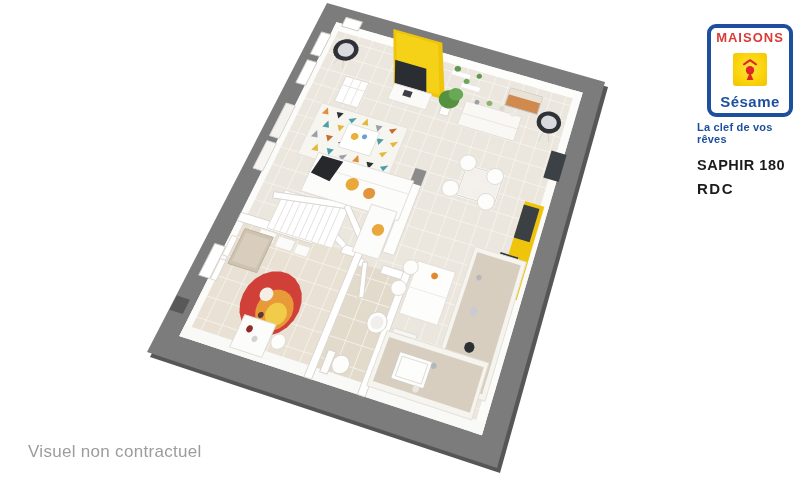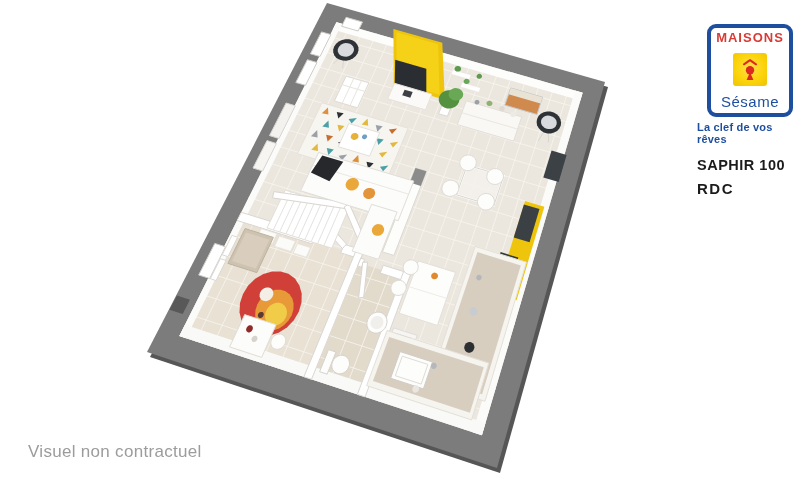--- a/index.html
+++ b/index.html
@@ -27,7 +27,7 @@
     display:flex;align-items:center;justify-content:center;
   }
   .logo-sesame{
-    color:var(--brand_blue,#1d4f9e);font-weight:normal;font-size:15px;line-height:1;letter-spacing:0.5px;
+    color:var(--brand_blue,#1d4f9e);font-weight:bold;font-size:15px;line-height:1;letter-spacing:0.5px;
   }
   .logo-tagline{
     margin-top:4px;color:var(--brand_blue,#1d4f9e);font-weight:bold;font-size:11px;letter-spacing:0.2px;

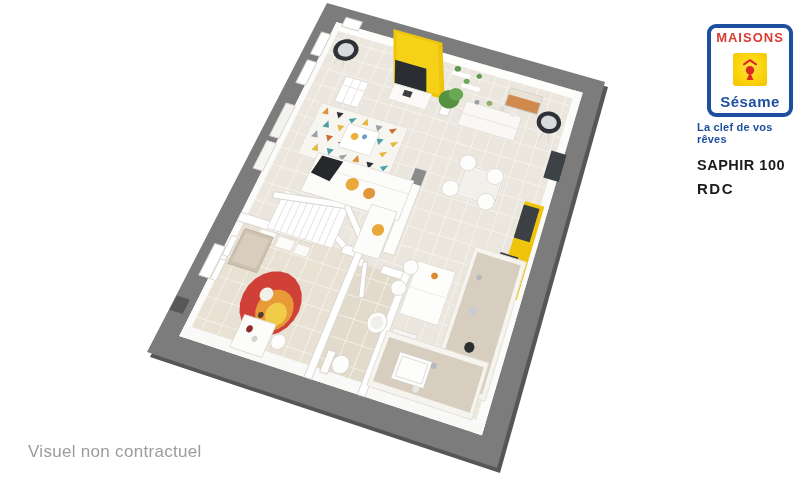--- a/index.html
+++ b/index.html
@@ -253,7 +253,7 @@
     <div class="logo-sesame">Sésame</div>
   </div>
   <div class="logo-tagline">La clef de vos rêves</div>
-  <div class="model-name">SAPHIR 100</div>
+  <div class="model-name">SAPHIR 180</div>
   <div class="model-level">RDC</div>
 </div>
 

